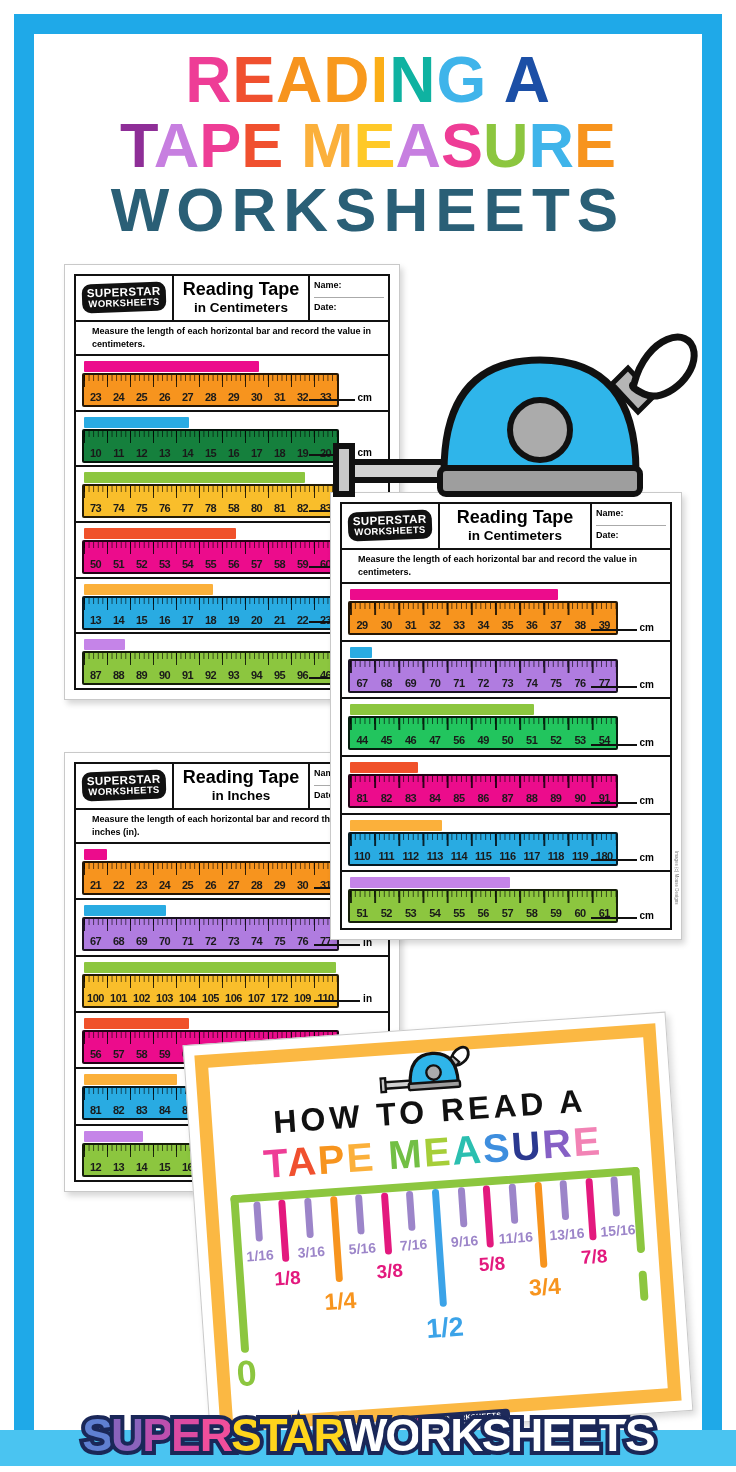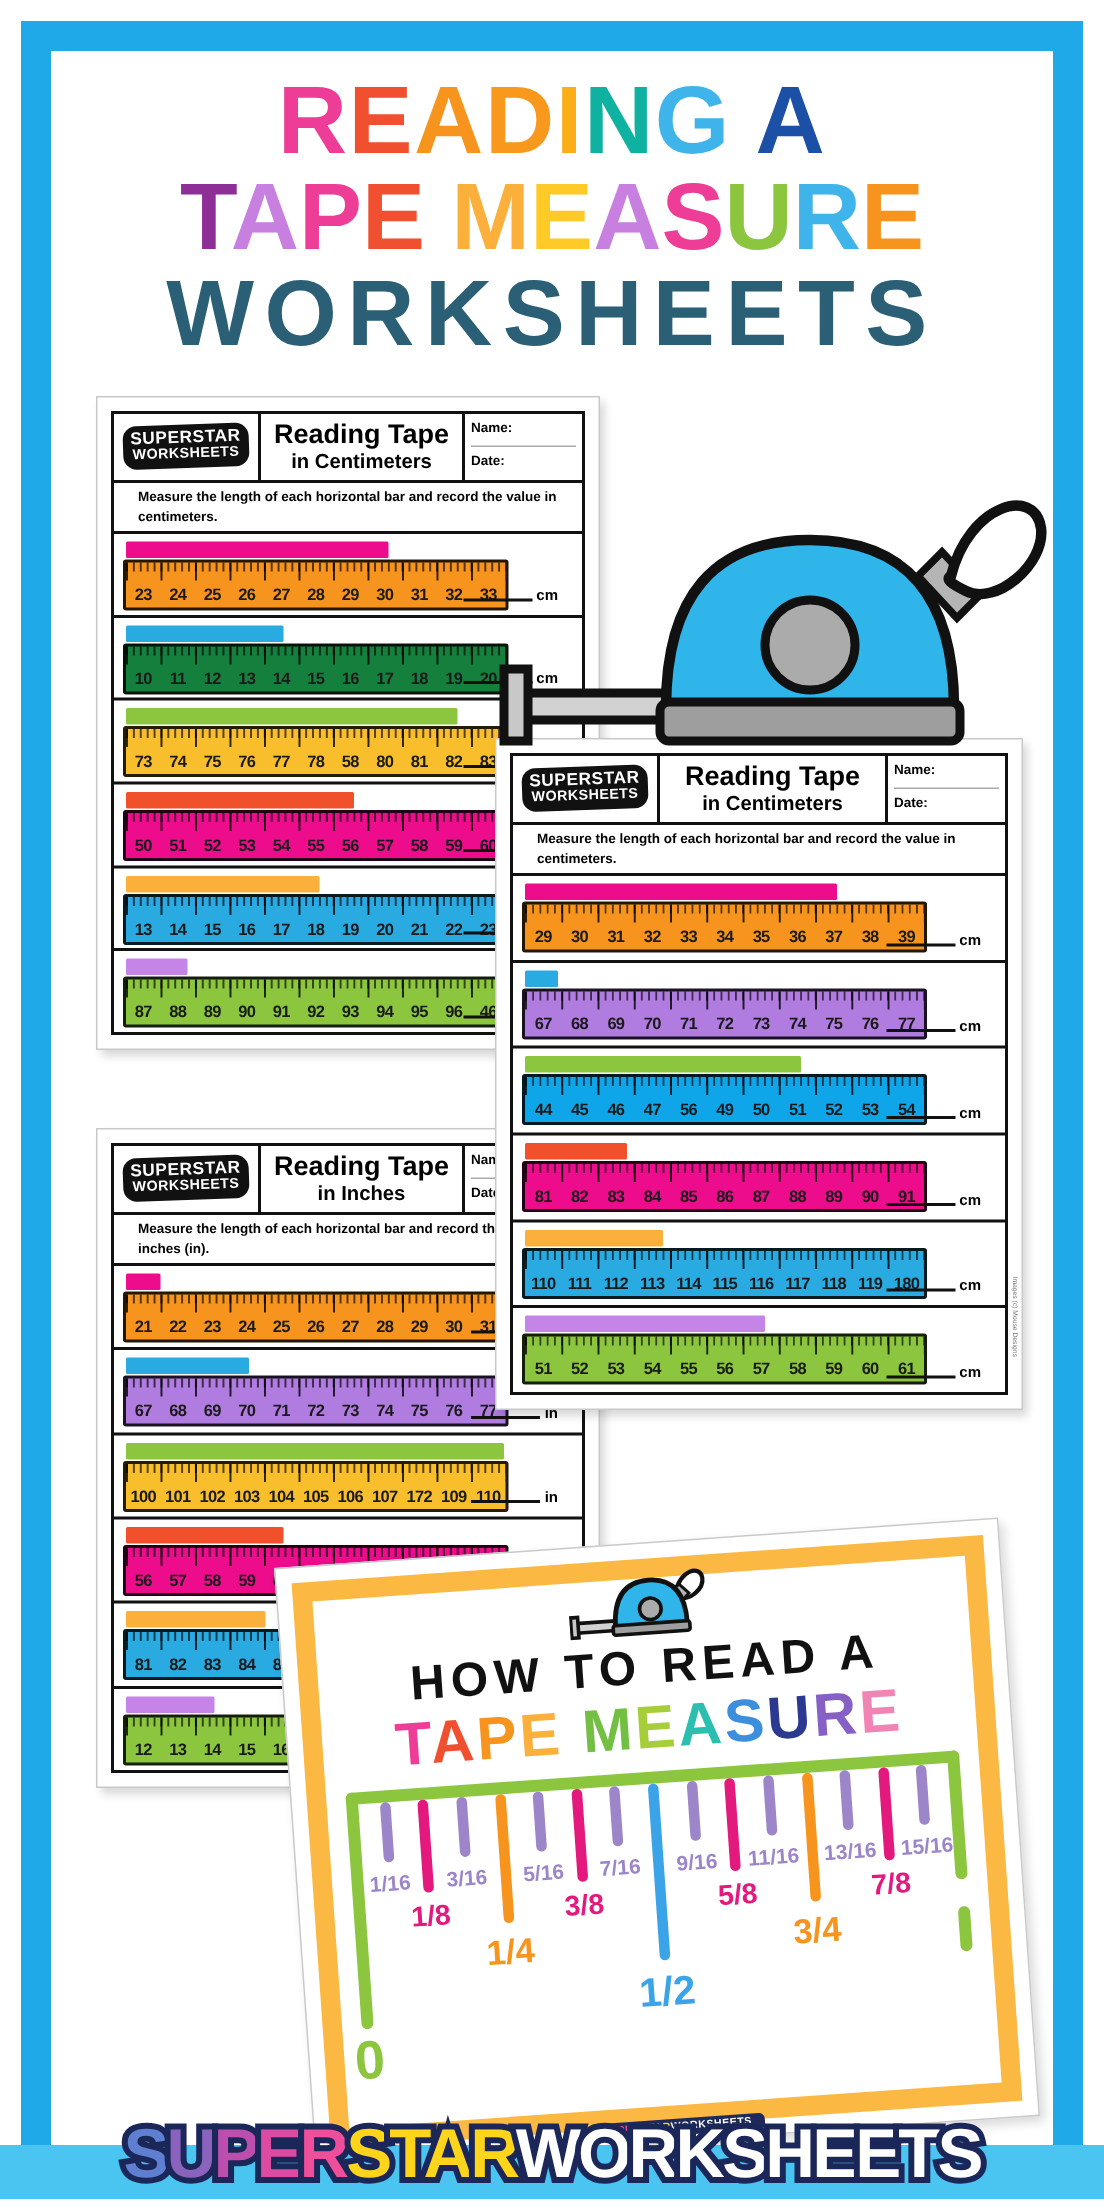--- a/index.html
+++ b/index.html
@@ -364,7 +364,7 @@
           <div class="rrow">
             <div class="rulerzone">
               <div class="mbar" style="background: rgb(140, 198, 63); width: 68%;"></div>
-              <div class="ruler" style="background: #0ea5e9; padding-left: 36px;">
+              <div class="ruler" style="background: #22c55e; padding-left: 36px;">
                 <div class="ticks"></div>
                 <div class="nums">
                   <span>44</span>

